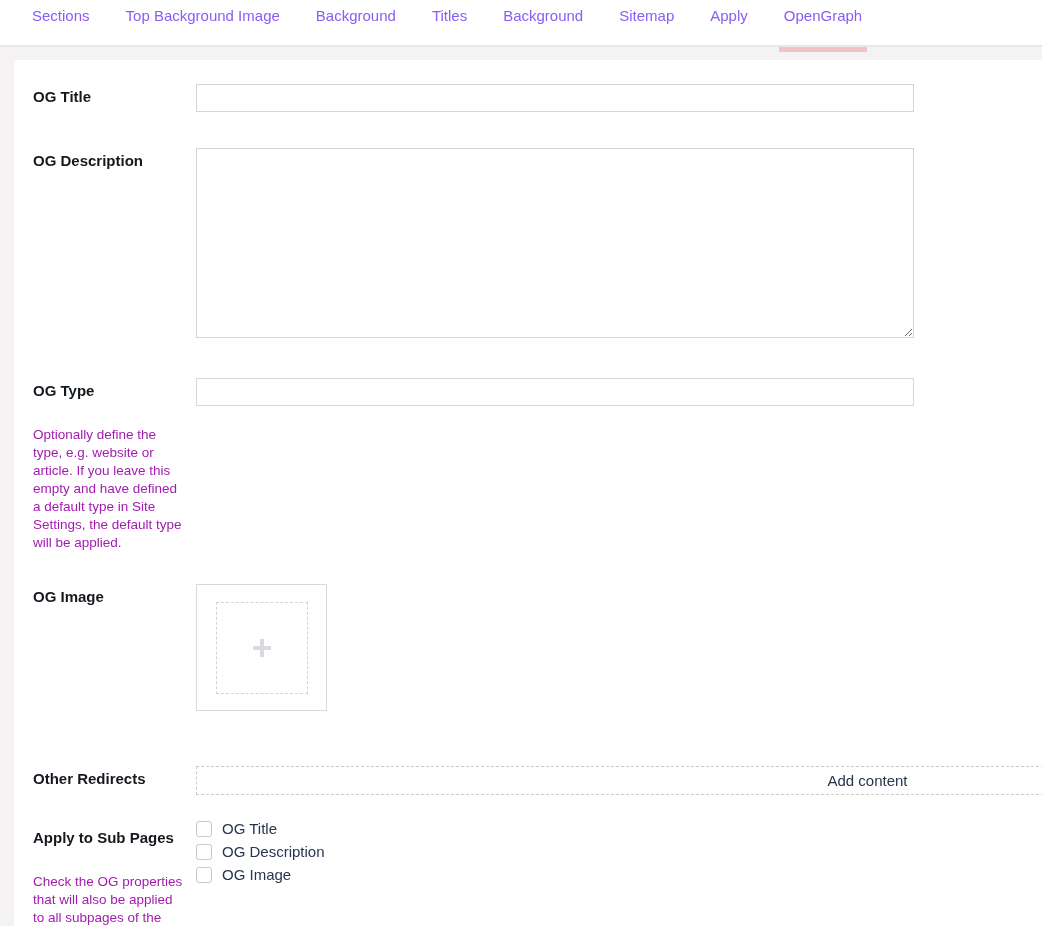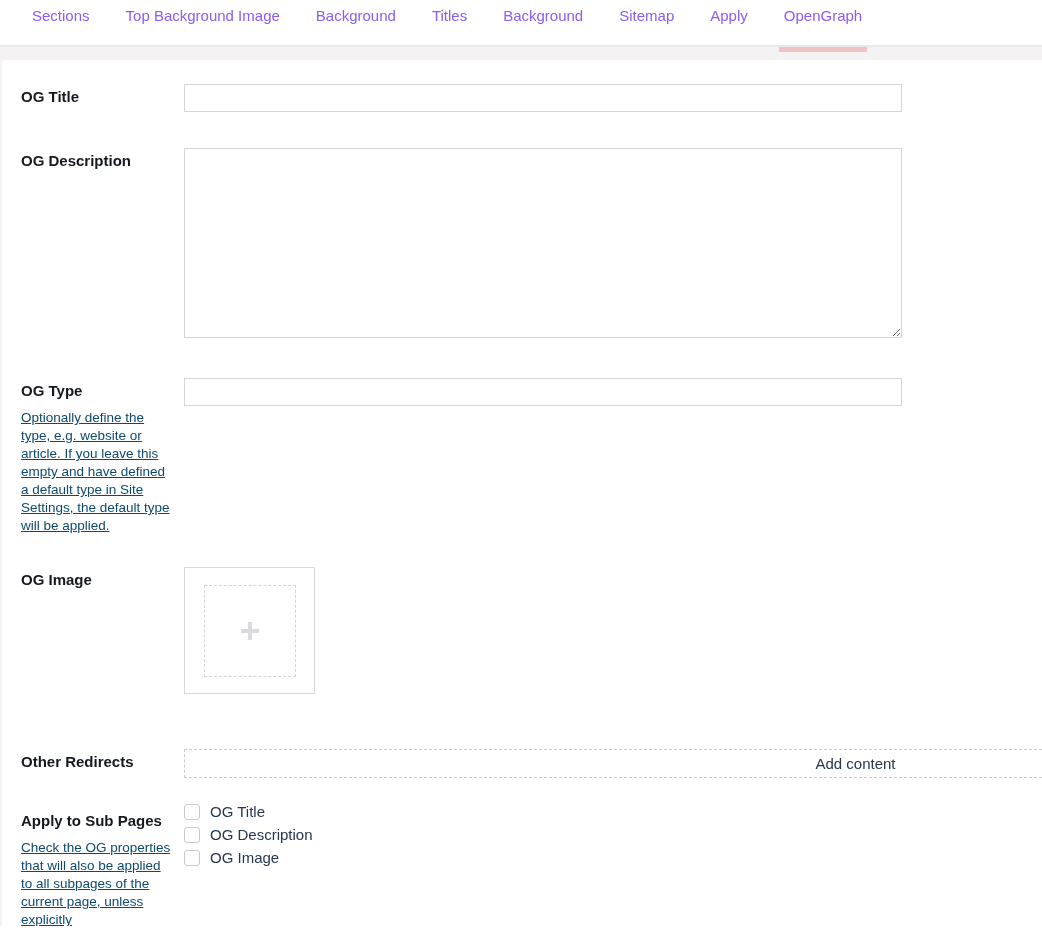--- a/index.html
+++ b/index.html
@@ -43,7 +43,7 @@
   .content-bg {
     background: #f4f2f3;
     height: 879px;
-    padding: 13px 0 0 2px;
+    padding: 13px 0 0 14px;
     overflow: hidden;
   }
   .panel {

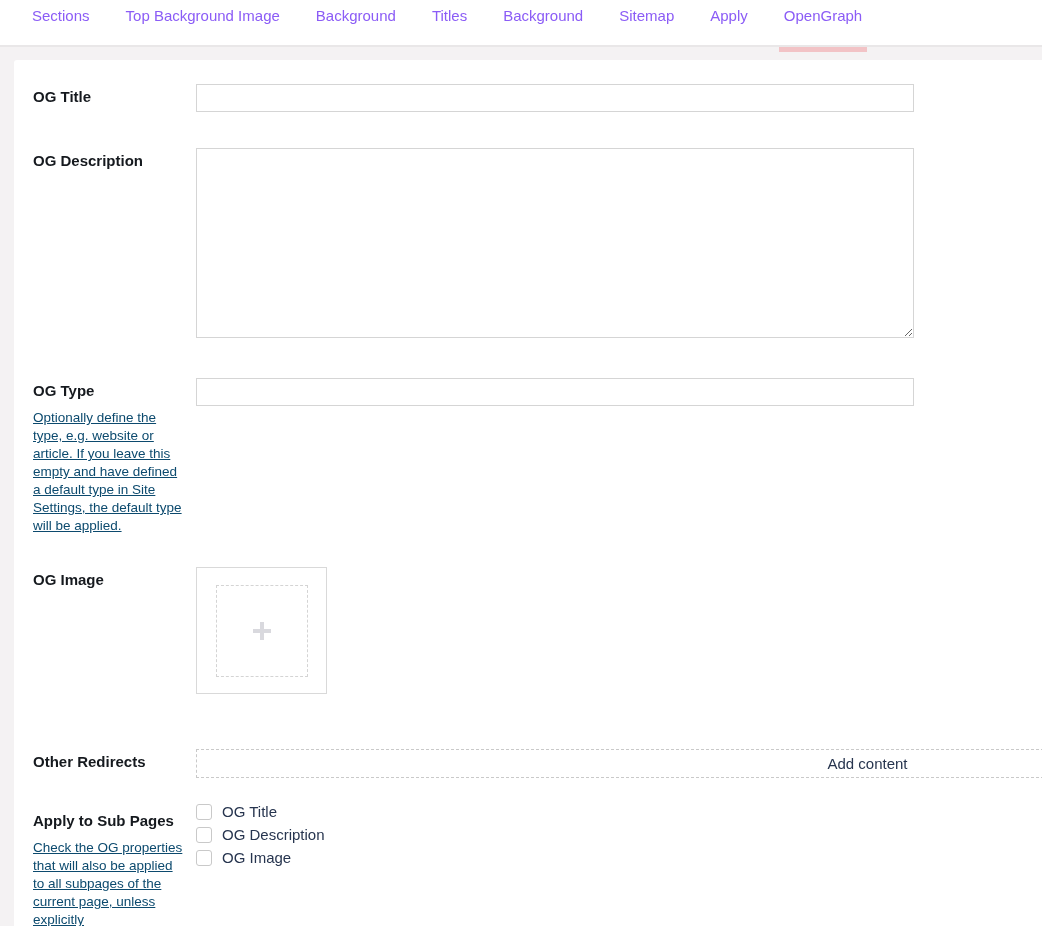--- a/index.html
+++ b/index.html
@@ -71,12 +71,11 @@
     line-height: 18px;
   }
   .label-col .help {
-    margin-top: 9px;
+    margin-top: 26px;
     width: 150px;
     font-size: 13.5px;
     line-height: 18px;
-    color: #0c4a6e;
-    text-decoration: underline;
+    color: #a21caf;
   }
 
   .field-col { flex: 1 1 auto; }

